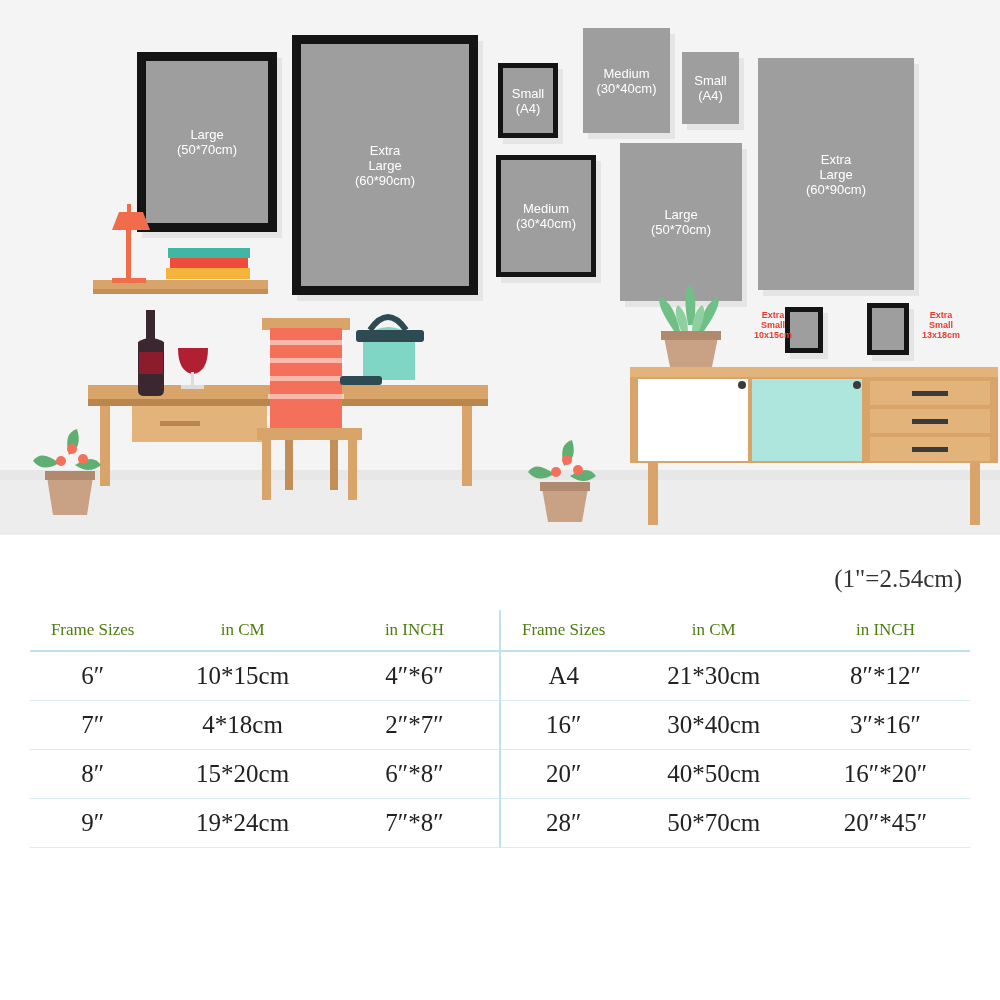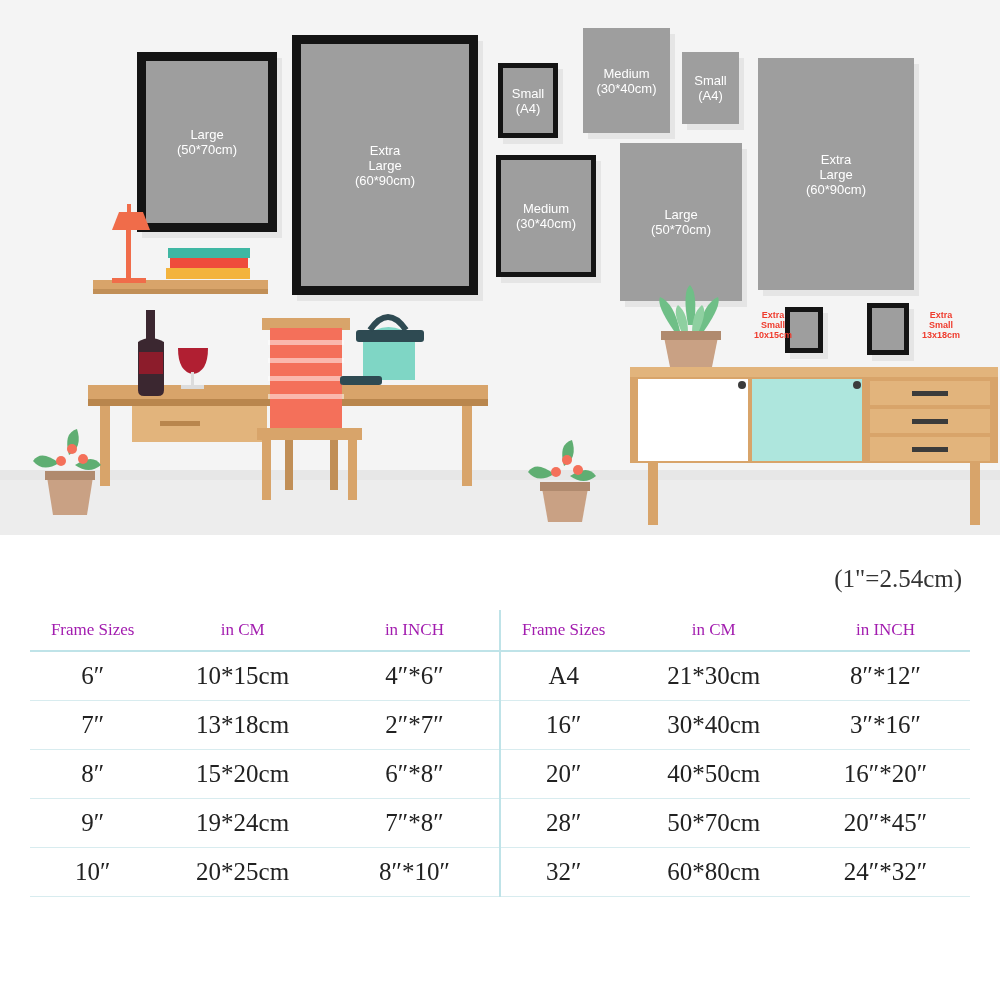--- a/index.html
+++ b/index.html
@@ -26,7 +26,7 @@
   #tablewrap{position:absolute;left:0;top:535px;width:1000px;height:465px;background:#fff;}
   .conv{position:absolute;right:38px;top:30px;font-size:25px;color:#333;font-family:"Liberation Serif",serif;}
   table{position:absolute;left:30px;top:75px;width:940px;border-collapse:collapse;}
-  th{font-family:"Liberation Serif",serif;font-weight:normal;font-size:17px;color:#a21caf;padding:10px 0;text-align:center;}
+  th{font-family:"Liberation Serif",serif;font-weight:normal;font-size:17px;color:#4d7c0f;padding:10px 0;text-align:center;}
   td{font-family:"Liberation Serif",serif;font-size:25px;color:#222;padding:10px 0;text-align:center;}
   tr{border-bottom:1px solid #d8ecef;}
   thead tr{border-bottom:2px solid #bfe3e8;}

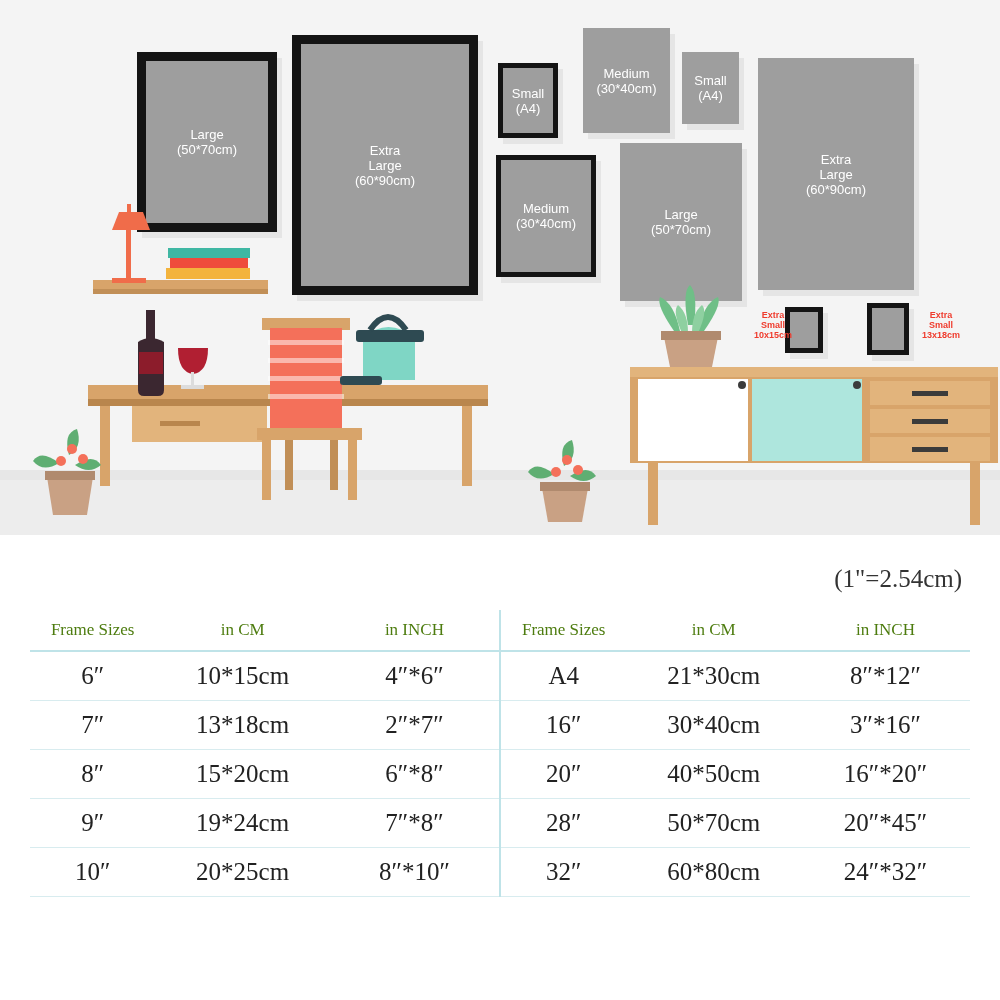--- a/index.html
+++ b/index.html
@@ -223,7 +223,7 @@
         </tr>
         <tr>
           <td>7″</td>
-          <td>13*18cm</td>
+          <td>4*18cm</td>
           <td>2″*7″</td>
           <td class="vsep">16″</td>
           <td>30*40cm</td>

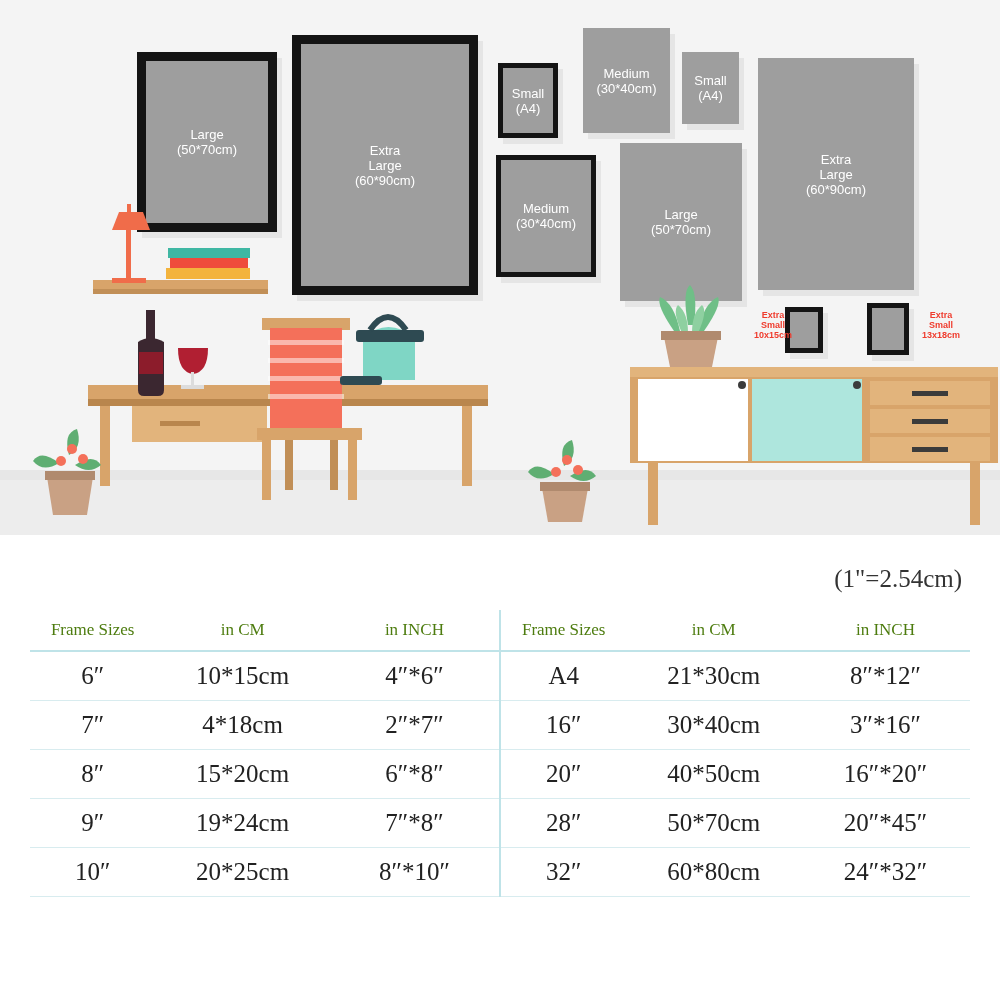--- a/index.html
+++ b/index.html
@@ -245,14 +245,6 @@
           <td>50*70cm</td>
           <td>20″*45″</td>
         </tr>
-        <tr>
-          <td>10″</td>
-          <td>20*25cm</td>
-          <td>8″*10″</td>
-          <td class="vsep">32″</td>
-          <td>60*80cm</td>
-          <td>24″*32″</td>
-        </tr>
       </tbody>
   </table>
 </div>

